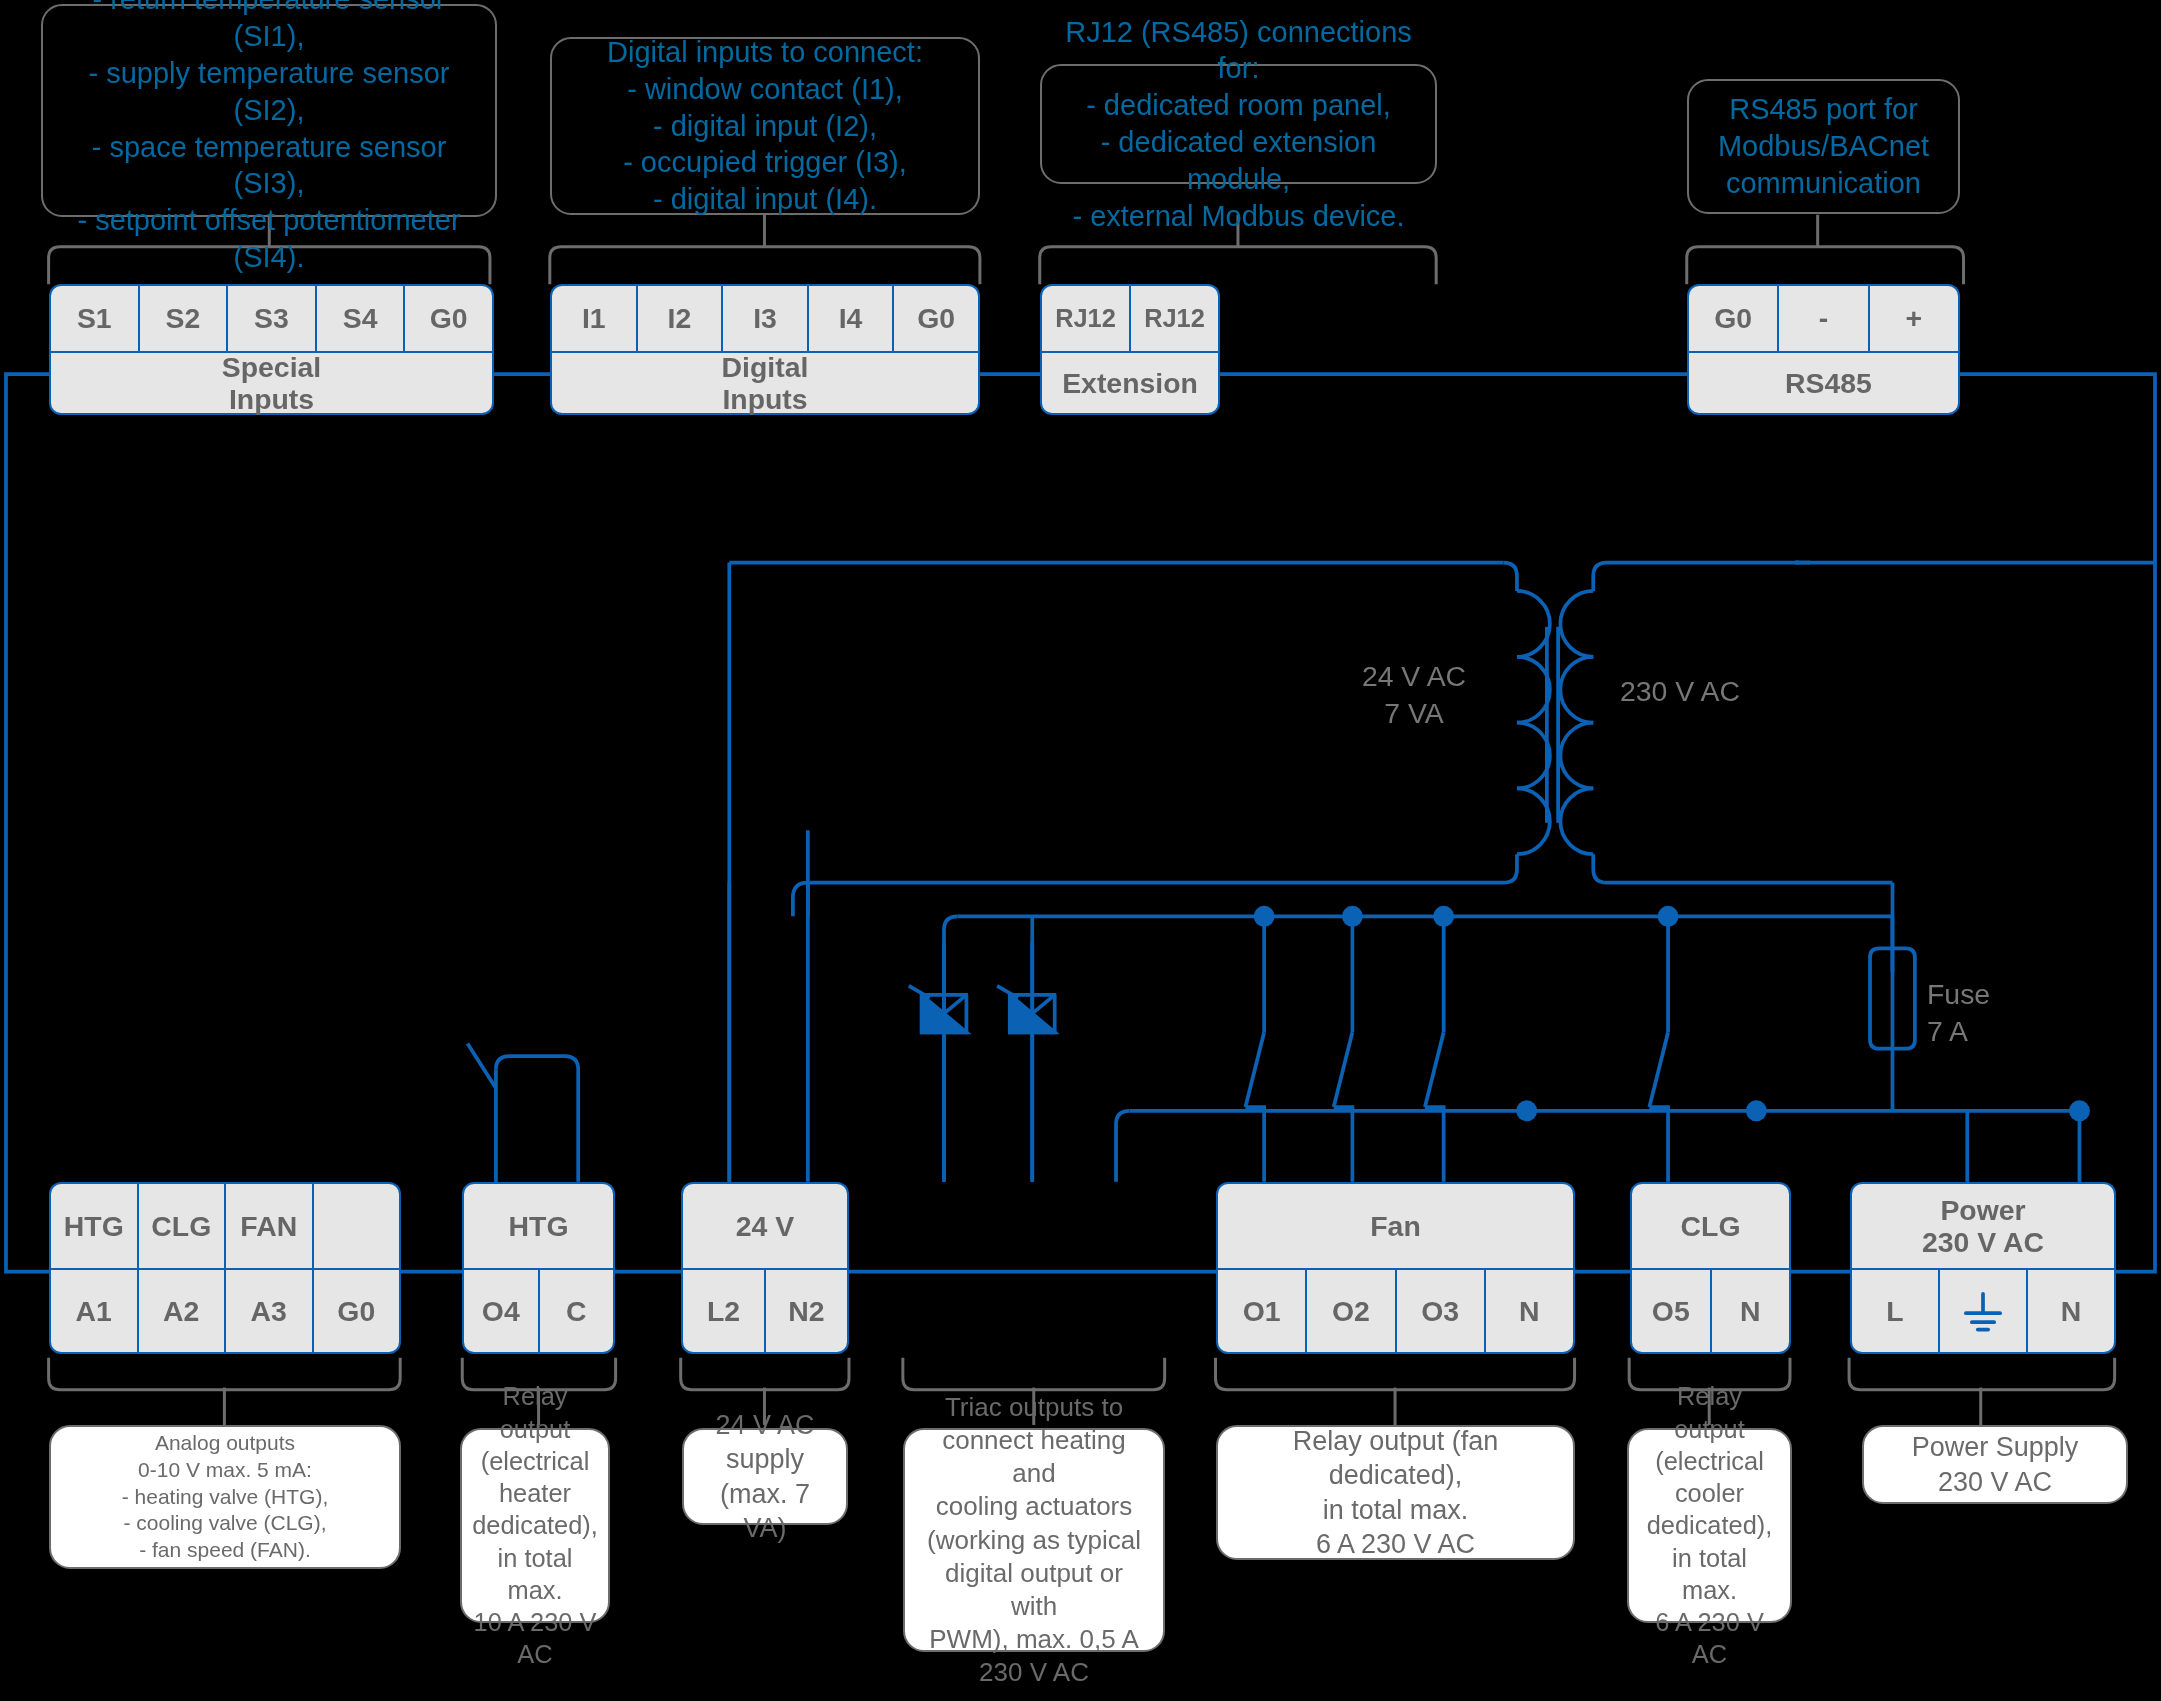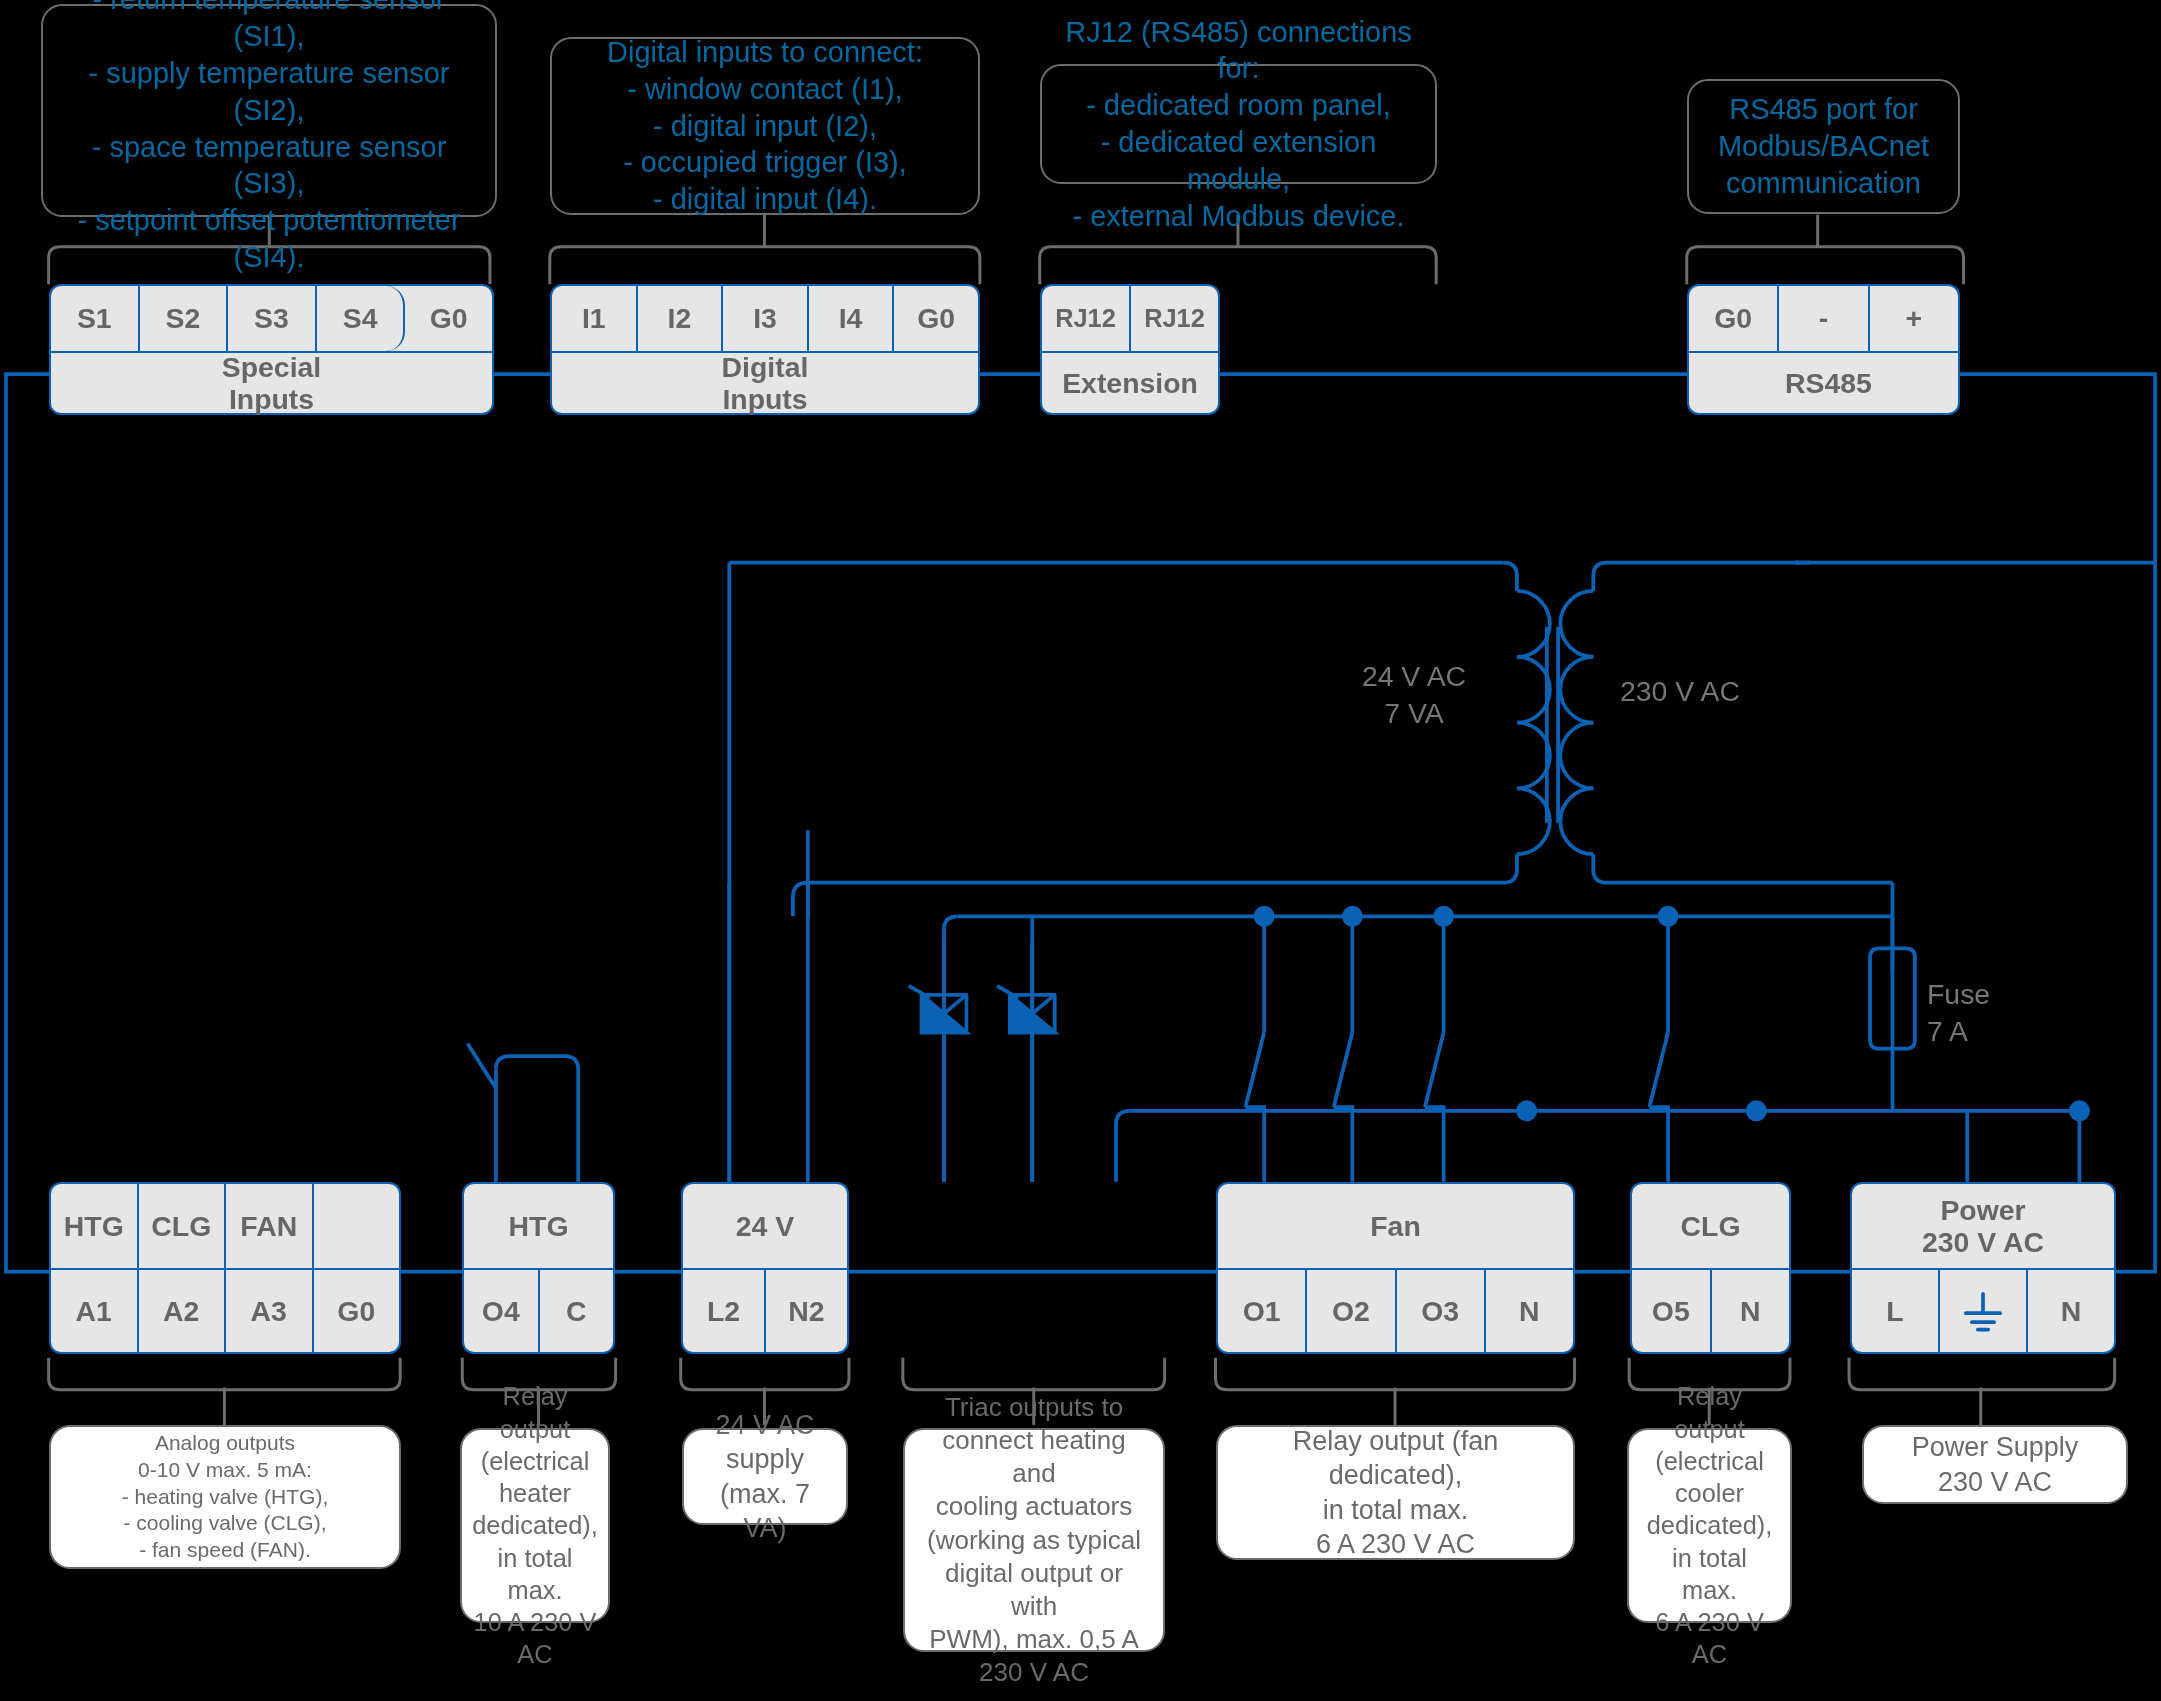--- a/index.html
+++ b/index.html
@@ -237,7 +237,7 @@
       <div class="cell" style="flex:1;">S1</div>
       <div class="cell" style="flex:1;">S2</div>
       <div class="cell" style="flex:1;">S3</div>
-      <div class="cell" style="flex:1;border-radius:19px;">S4</div>
+      <div class="cell" style="flex:1;">S4</div>
       <div class="cell" style="flex:1;">G0</div>
     </div>
     <div class="trow label" style="height:64px;">

